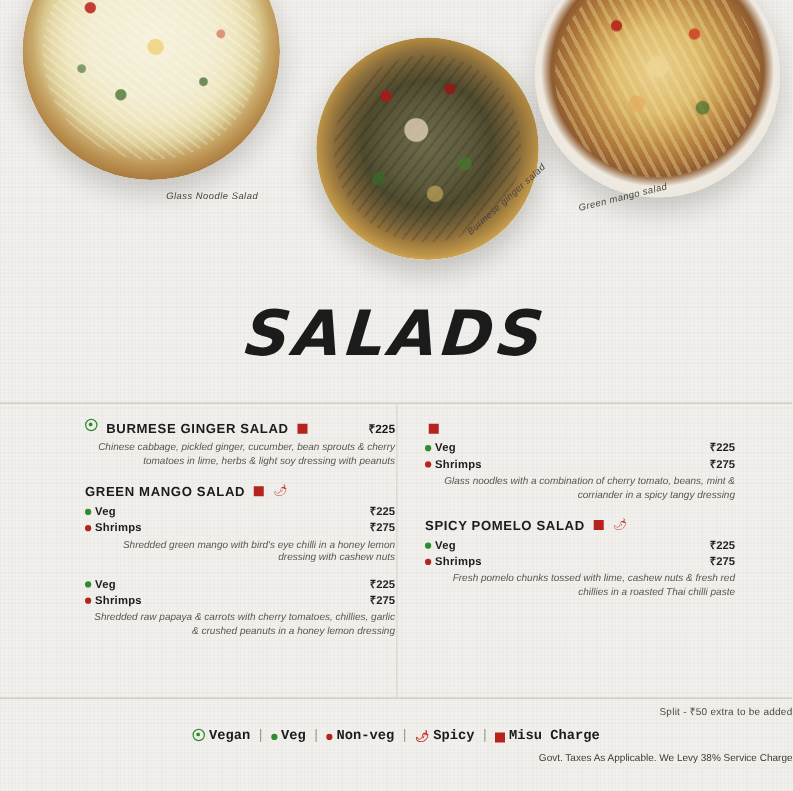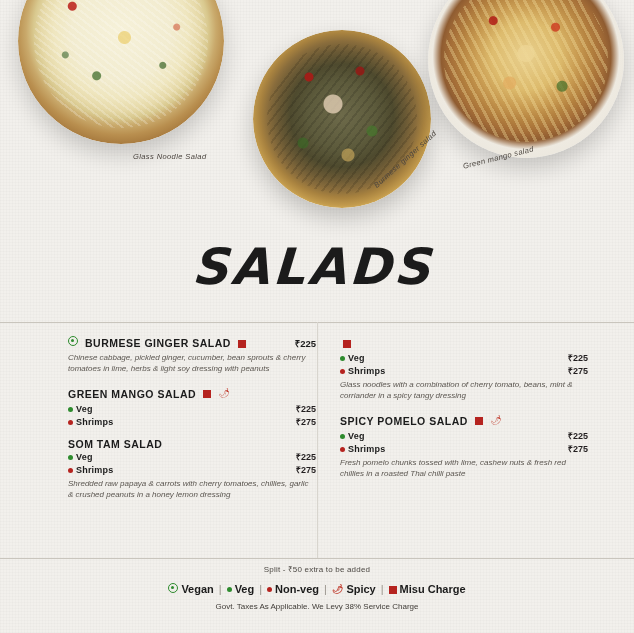--- a/index.html
+++ b/index.html
@@ -223,6 +223,7 @@
     font-style: italic;
     color: #5b5650;
     margin-top: 2px;
+    text-align: right;
   }
   .variants { margin-top: 1px; }
   .variant-row {

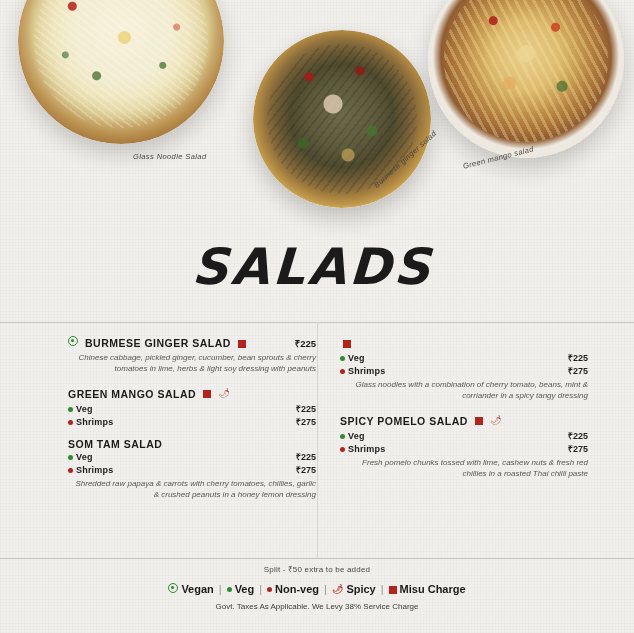--- a/index.html
+++ b/index.html
@@ -388,6 +388,7 @@
           <span class="price">₹275</span>
         </div>
       </div>
+      <div class="desc">Shredded green mango with bird's eye chilli in a honey lemon dressing with cashew nuts</div>
     </div>
 
     <div class="dish">

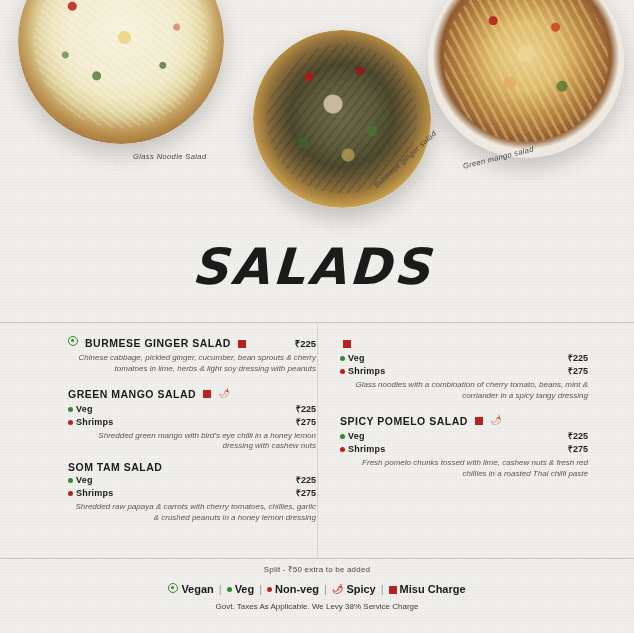--- a/index.html
+++ b/index.html
@@ -392,9 +392,6 @@
     </div>
 
     <div class="dish">
-      <div class="dish-head">
-        <span class="dish-name">SOM TAM SALAD</span>
-      </div>
       <div class="variants">
         <div class="variant-row">
           <span class="mark mark-veg-dot"></span>

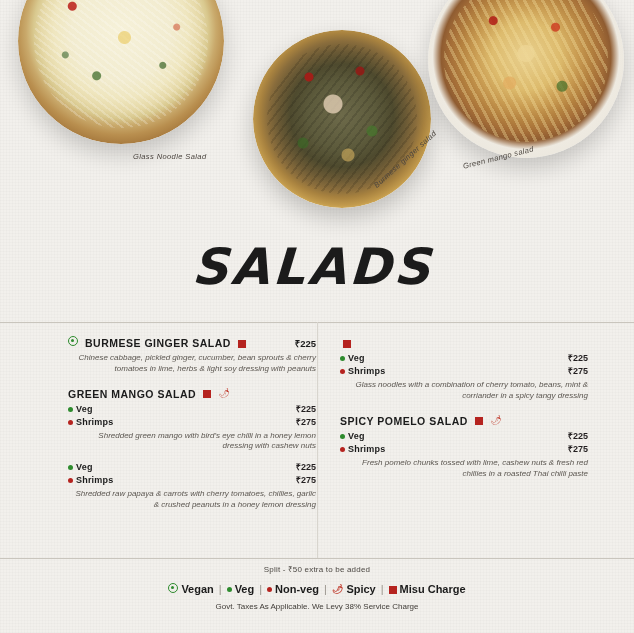--- a/index.html
+++ b/index.html
@@ -295,7 +295,7 @@
     left: 0;
     top: 563px;
     width: 634px;
-    text-align: center;
+    text-align: right;
   }
   .split-note {
     font-size: 8px;

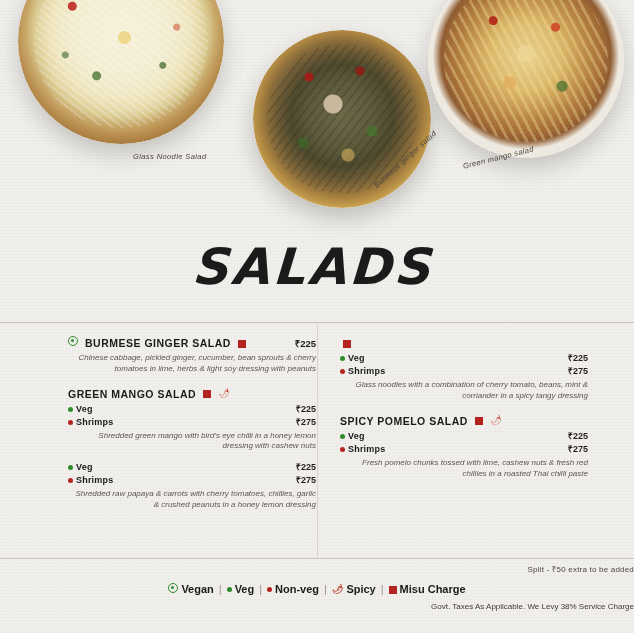--- a/index.html
+++ b/index.html
@@ -312,6 +312,7 @@
     align-items: center;
     gap: 5px;
     flex-wrap: nowrap;
+    font-family: Liberation Mono, monospace;
   }
   .legend .sep { color: #9a958d; font-weight: normal; }
   .legend-item { display: inline-flex; align-items: center; }

